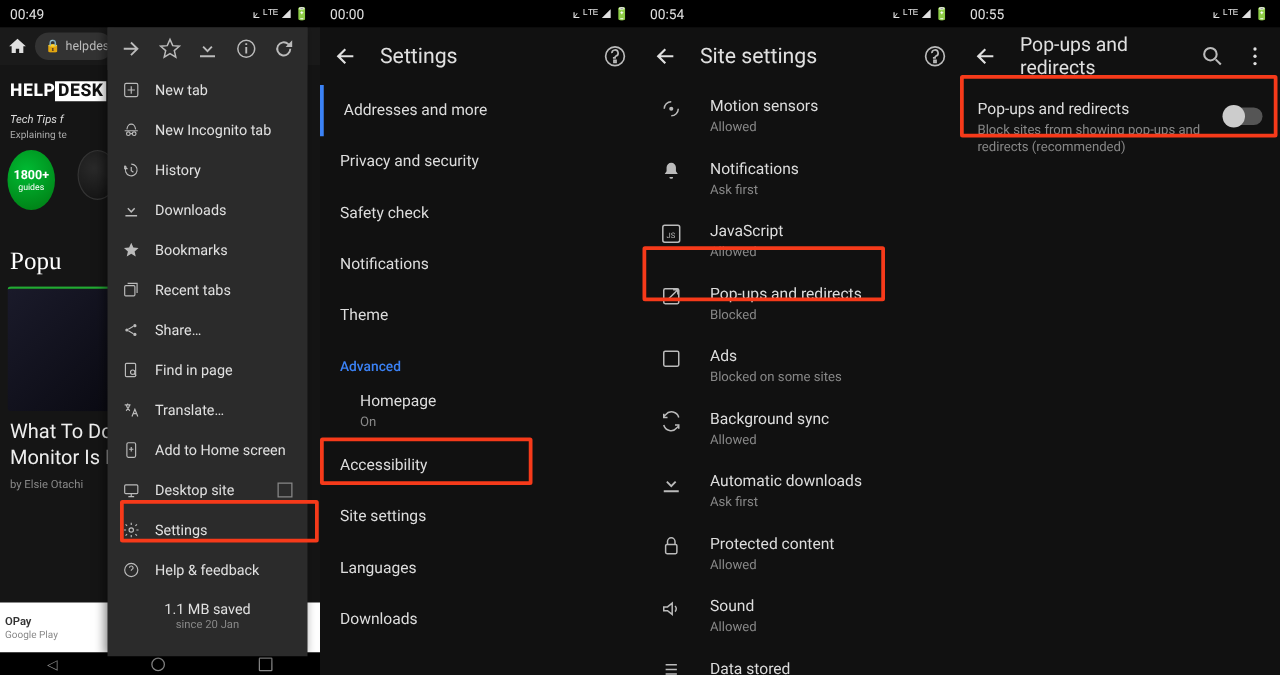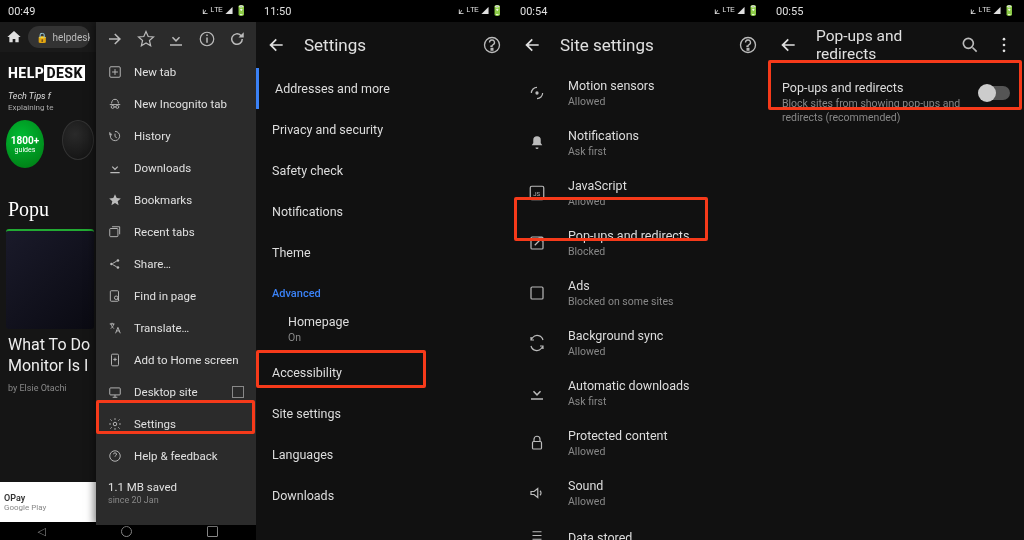--- a/index.html
+++ b/index.html
@@ -256,7 +256,7 @@
 
 <div class="panel">
   <div class="statusbar">
-    <span>11:50</span>
+    <span>00:00</span>
     <span class="status-right">
         <span>⟀ ᴸᵀᴱ ◢ 🔋</span>
       </span>

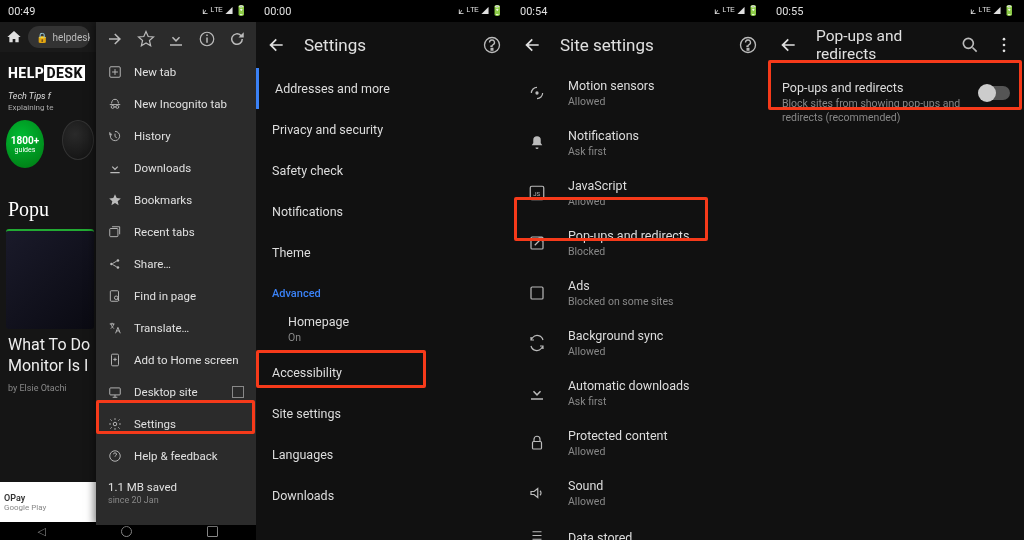--- a/index.html
+++ b/index.html
@@ -39,7 +39,7 @@
   .p1-navbar .sq { width: 11px; height: 11px; border: 1.5px solid #888; border-radius: 1px; }
   .p1-navbar .ci { width: 11px; height: 11px; border: 1.5px solid #888; border-radius: 50%; }
 
-  .menu-sheet { position: absolute; top: 22px; right: 0; width: 160px; bottom: 15px; background: #2b2b2b; color: #e0e0e0; display: flex; flex-direction: column; box-shadow: -2px 0 8px rgba(0,0,0,.5); }
+  .menu-sheet { position: absolute; top: 22px; right: 10px; width: 160px; bottom: 15px; background: #2b2b2b; color: #e0e0e0; display: flex; flex-direction: column; box-shadow: -2px 0 8px rgba(0,0,0,.5); text-align: center; }
   .menu-top { display: flex; justify-content: space-between; padding: 8px 10px; background: #2b2b2b; }
   .menu-top .icon { fill: #bbb; color: #bbb; width: 18px; height: 18px; }
   .menu-item { display: flex; align-items: center; gap: 12px; padding: 9px 12px; font-size: 11.5px; flex-shrink: 0; }

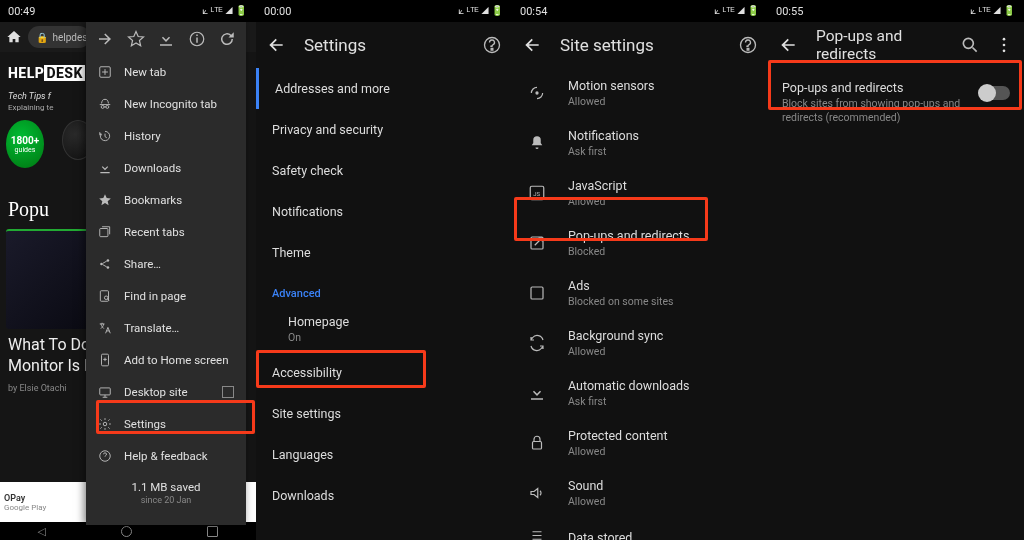--- a/index.html
+++ b/index.html
@@ -59,7 +59,7 @@
   .list-header { padding: 14px 16px 6px; font-size: 11px; color: #3b82f6; font-weight: 500; }
   .p2-list .list-item:first-child { border-left: 3px solid #3b82f6; }
 
-  .ss-item { display: flex; align-items: center; gap: 22px; padding: 10px 16px; }
+  .ss-item { display: flex; align-items: flex-start; gap: 22px; padding: 10px 16px; }
   .ss-icon { width: 18px; height: 18px; fill: #bbb; color: #bbb; flex-shrink: 0; display:flex; align-items:center; justify-content:center; }
   .ss-text .lbl { font-size: 12.5px; color: #ddd; }
   .ss-text .sub { font-size: 10.5px; color: #888; margin-top: 2px; }

